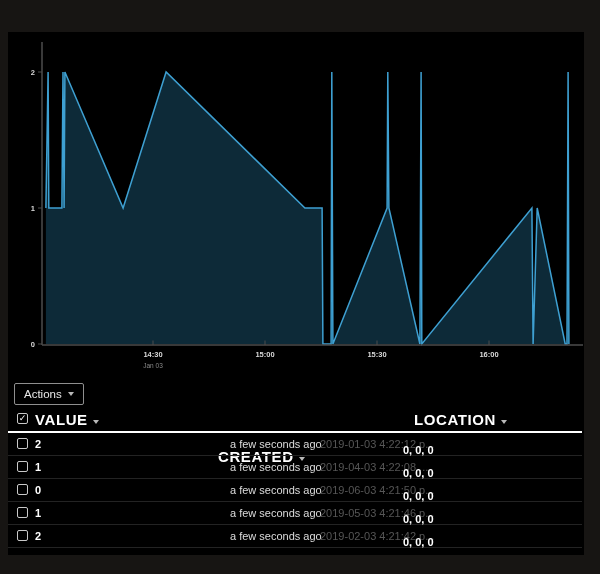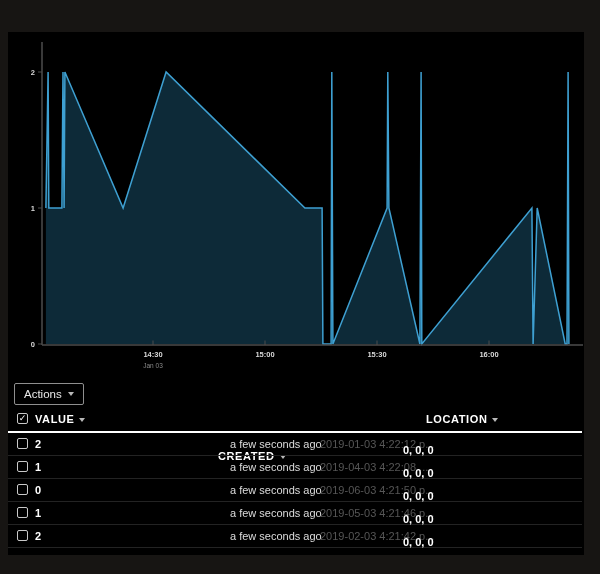--- a/index.html
+++ b/index.html
@@ -29,7 +29,7 @@
   
   .thead{position:absolute;left:0;top:377px;width:574px;height:21px;}
   .th{position:absolute;top:0;height:21px;line-height:21px;color:#fff;
-      font-size:11px;font-weight:bold;letter-spacing:.6px;cursor:pointer;}
+      font-size:15px;font-weight:bold;letter-spacing:.6px;cursor:pointer;}
   .th .caret{margin-left:5px;margin-bottom:1px;}
   .col-value{left:27px;}
   .col-created{left:210px;margin-top:37px;}

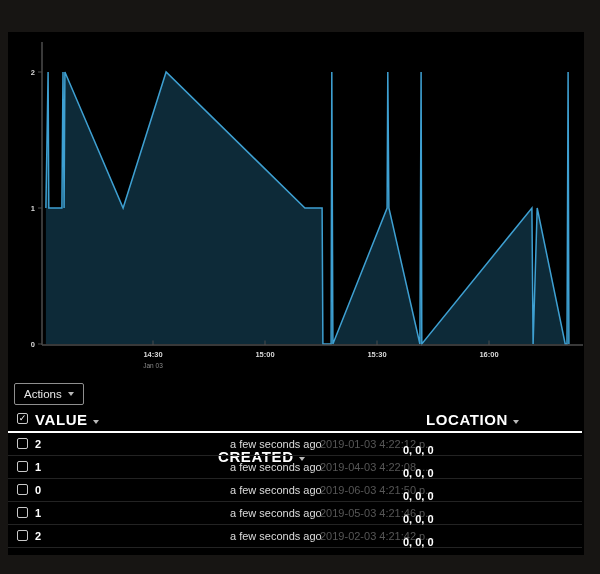--- a/index.html
+++ b/index.html
@@ -33,7 +33,7 @@
   .th .caret{margin-left:5px;margin-bottom:1px;}
   .col-value{left:27px;}
   .col-created{left:210px;margin-top:37px;}
-  .col-location{left:418px;}
+  .col-location{left:406px;}
   .hline{position:absolute;left:0;top:399px;width:574px;height:2px;background:#fff;}
   .tbody{position:absolute;left:0;top:401px;width:574px;}
   .trow{position:relative;height:22px;border-bottom:1px solid #232323;}

